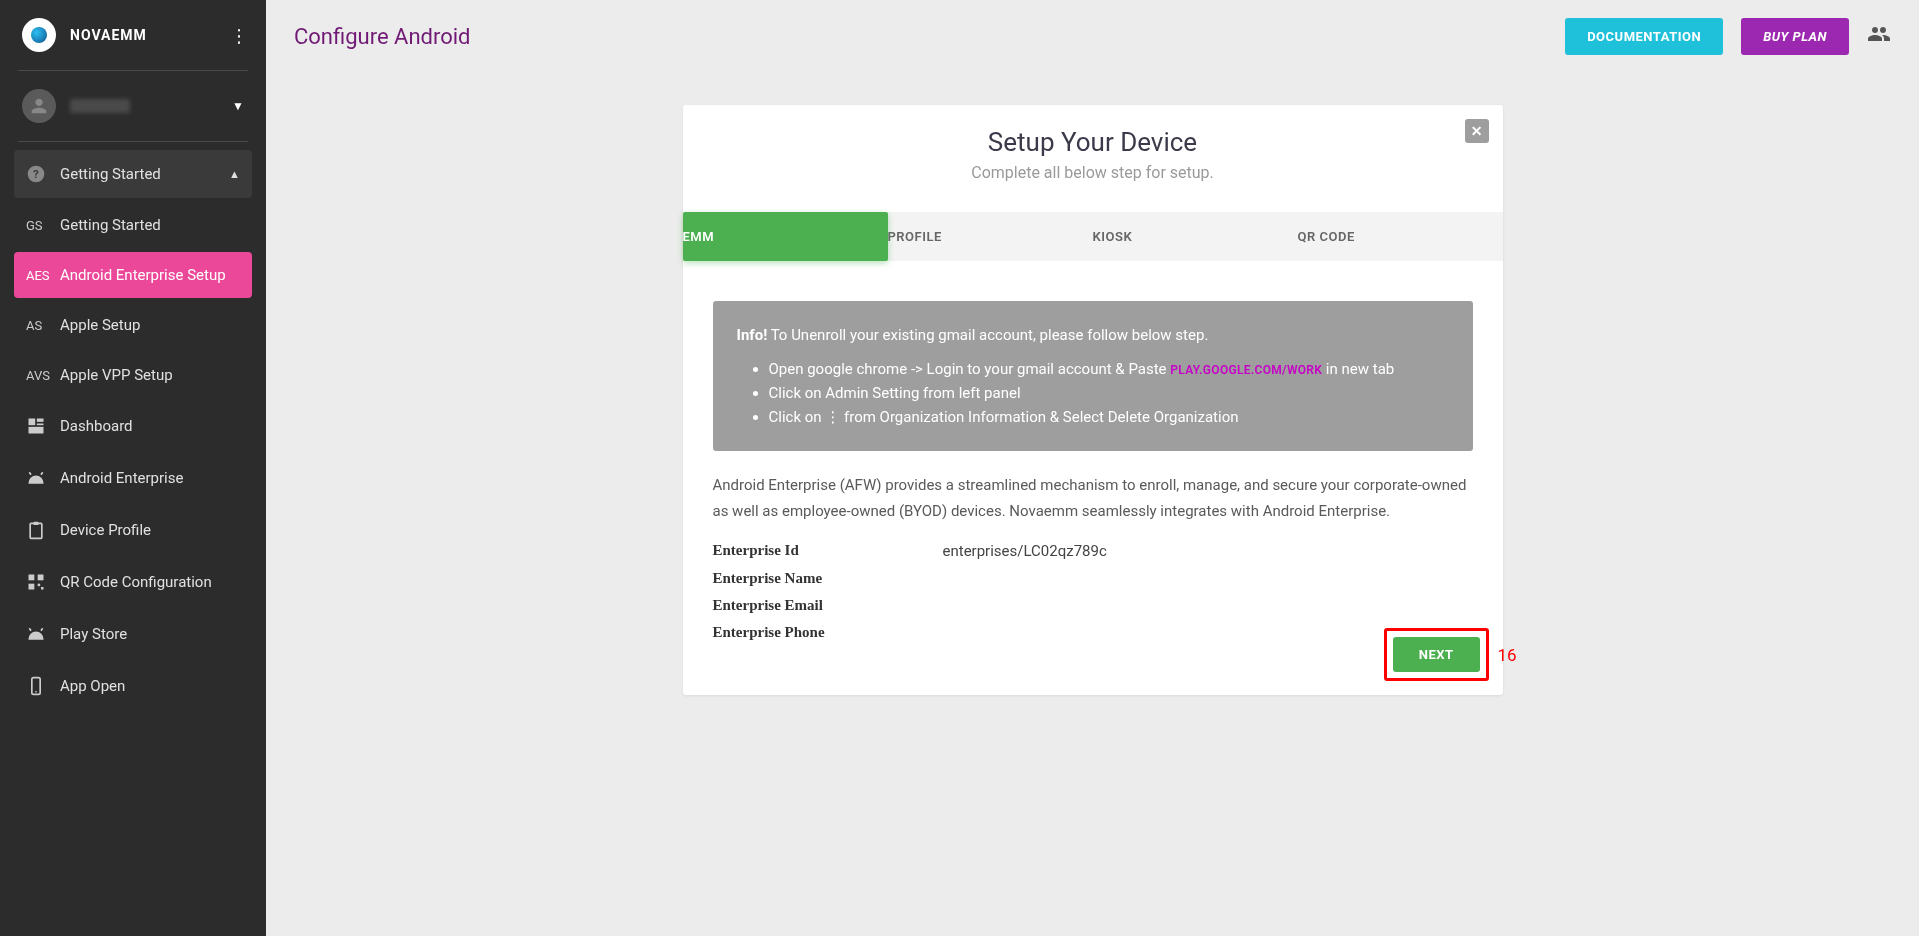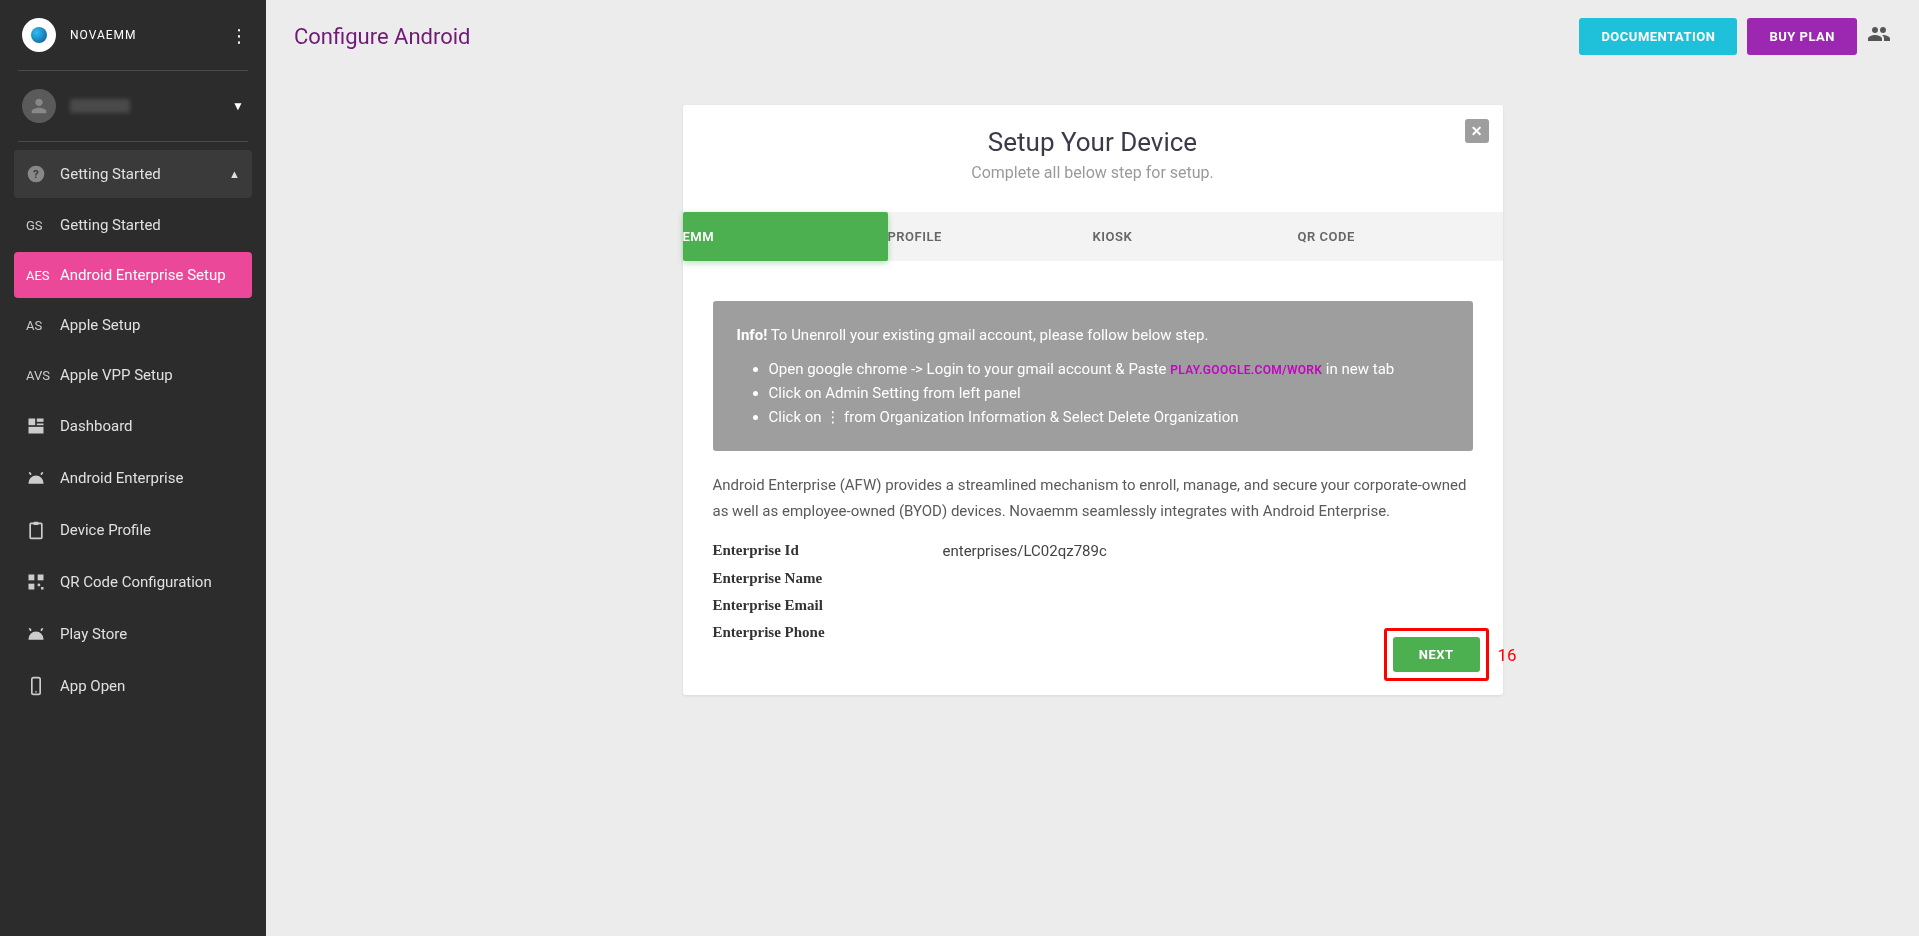--- a/index.html
+++ b/index.html
@@ -10,7 +10,7 @@
 .brand { display: flex; align-items: center; padding: 18px 18px 18px 22px; }
 .brand-logo { width: 34px; height: 34px; border-radius: 50%; background: #fff; display: flex; align-items: center; justify-content: center; margin-right: 14px; }
 .brand-logo-inner { width: 16px; height: 16px; border-radius: 50%; background: radial-gradient(circle at 35% 35%, #2dbff0 0%, #1a7fb8 60%, #0d4a75 100%); }
-.brand-name { font-size: 12px; font-weight: 400; letter-spacing: 1px; }
+.brand-name { font-size: 14px; font-weight: 700; letter-spacing: 1px; }
 .brand-menu { margin-left: auto; color: #fff; font-size: 18px; cursor: pointer; }
 .divider { height: 1px; background: #4a4a4a; margin: 0 18px; }
 .user-row { display: flex; align-items: center; padding: 18px 22px; position: relative; }

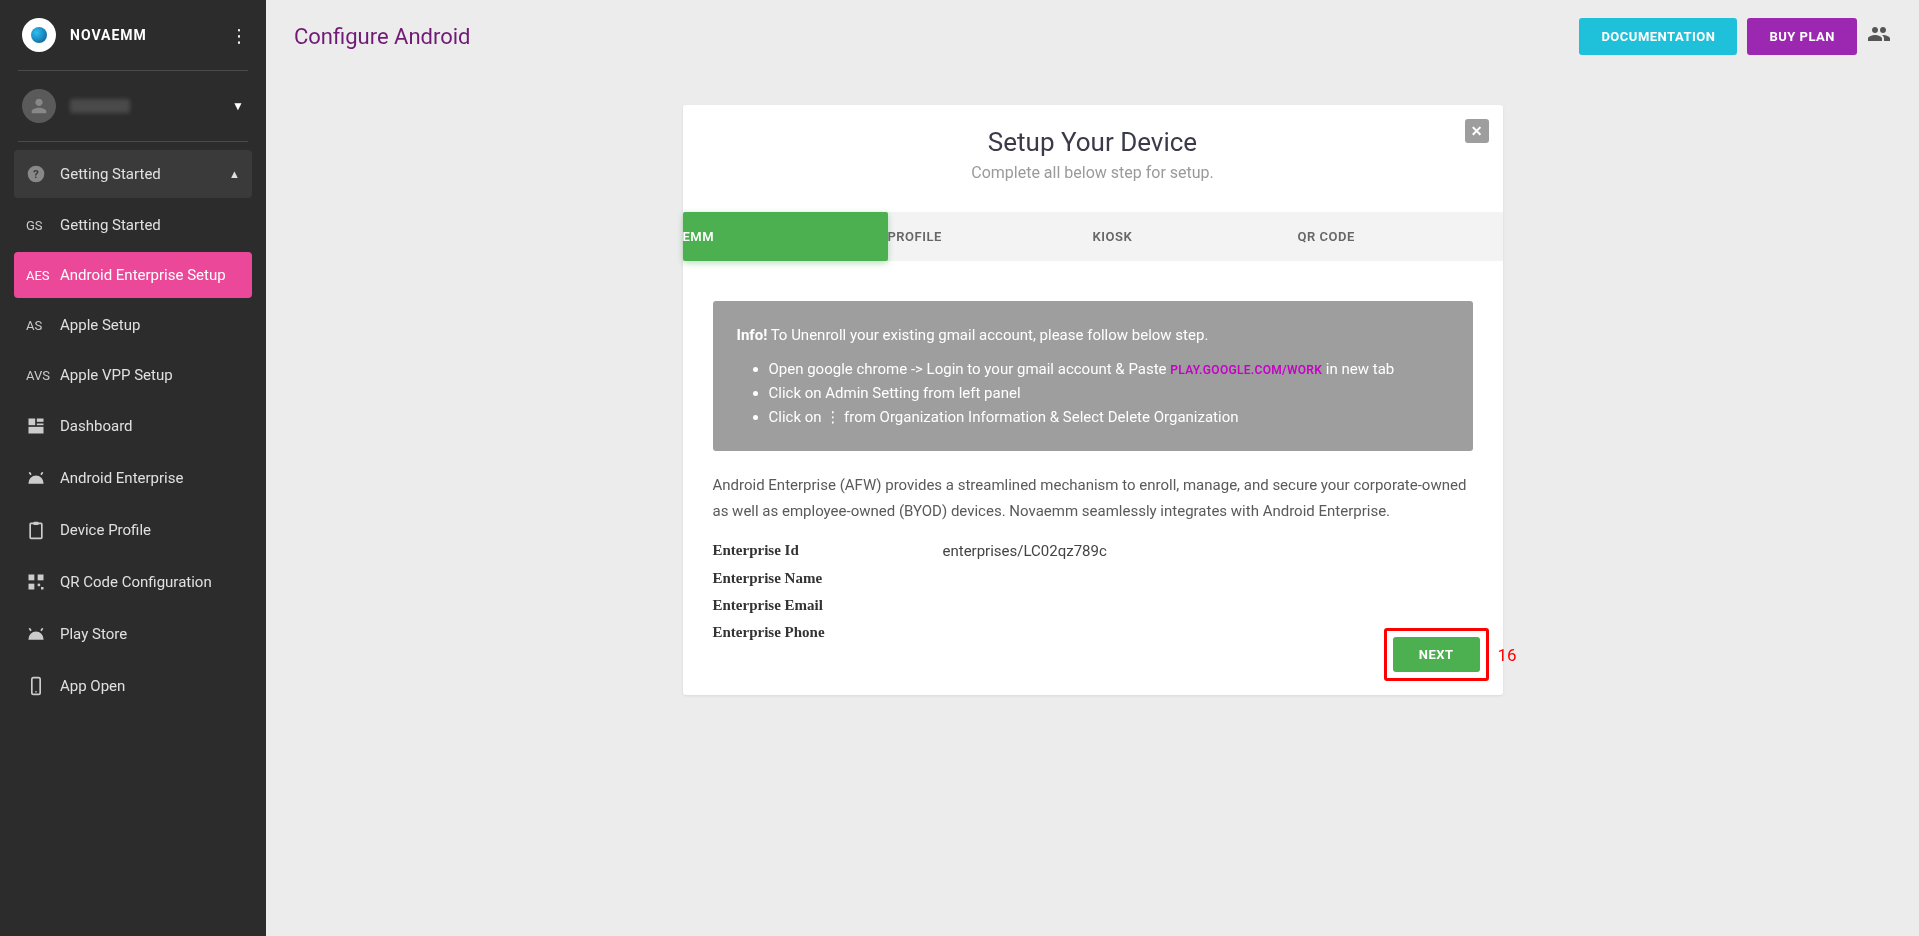--- a/index.html
+++ b/index.html
@@ -33,7 +33,7 @@
 .main { margin-left: 266px; padding: 0; height: 100%; position: relative; }
 .topbar { display: flex; align-items: center; padding: 18px 28px 0 28px; }
 .page-title { font-size: 22px; color: #701a75; font-weight: 400; }
-.top-actions { margin-left: auto; display: flex; align-items: center; gap: 10px; }
+.top-actions { margin-left: auto; display: flex; align-items: center; gap: 18px; }
 .btn { border: none; padding: 11px 22px; font-size: 13px; font-weight: 700; letter-spacing: 0.5px; border-radius: 3px; cursor: pointer; color: #fff; }
 .btn-doc { background: #1fc0da; }
 .btn-plan { background: #9c27b0; }

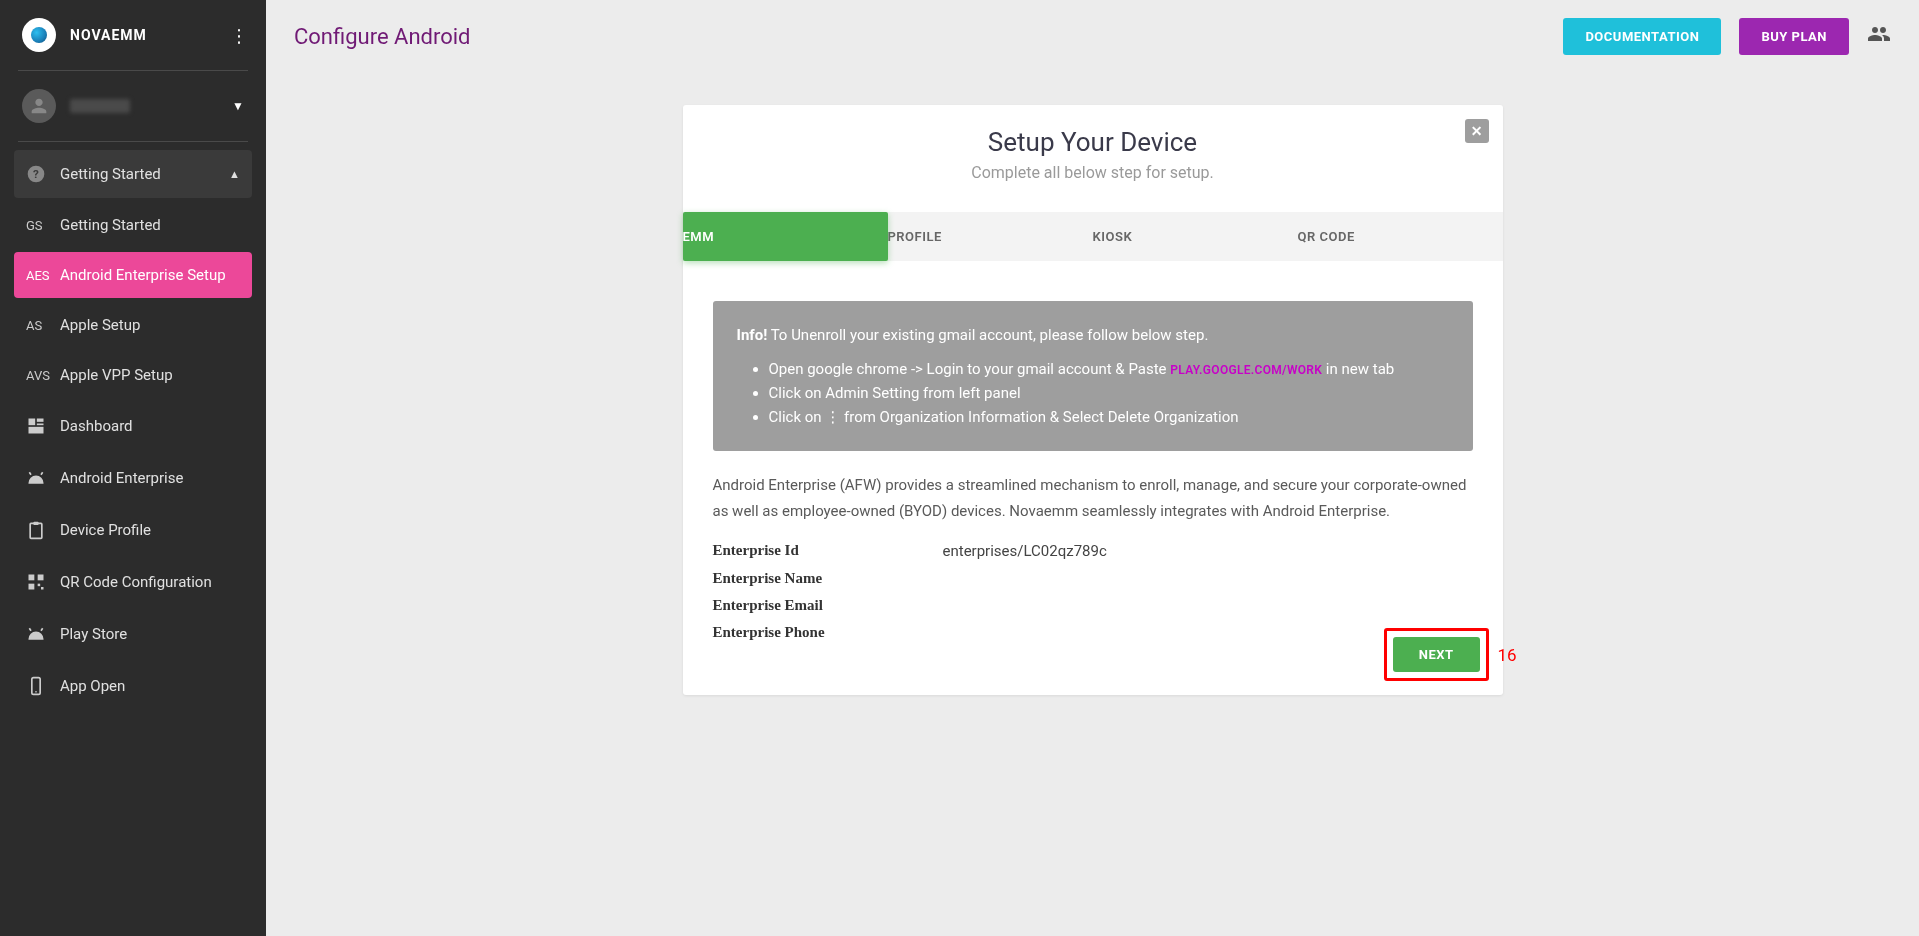--- a/index.html
+++ b/index.html
@@ -36,7 +36,7 @@
 .top-actions { margin-left: auto; display: flex; align-items: center; gap: 18px; }
 .btn { border: none; padding: 11px 22px; font-size: 13px; font-weight: 700; letter-spacing: 0.5px; border-radius: 3px; cursor: pointer; color: #fff; }
 .btn-doc { background: #1fc0da; }
-.btn-plan { background: #9c27b0; }
+.btn-plan { background: #9c27b0; font-style: italic; }
 .people-icon { color: #555; font-size: 22px; cursor:pointer; }
 .people-icon svg { width:24px; height:24px; fill:#555;}
 

